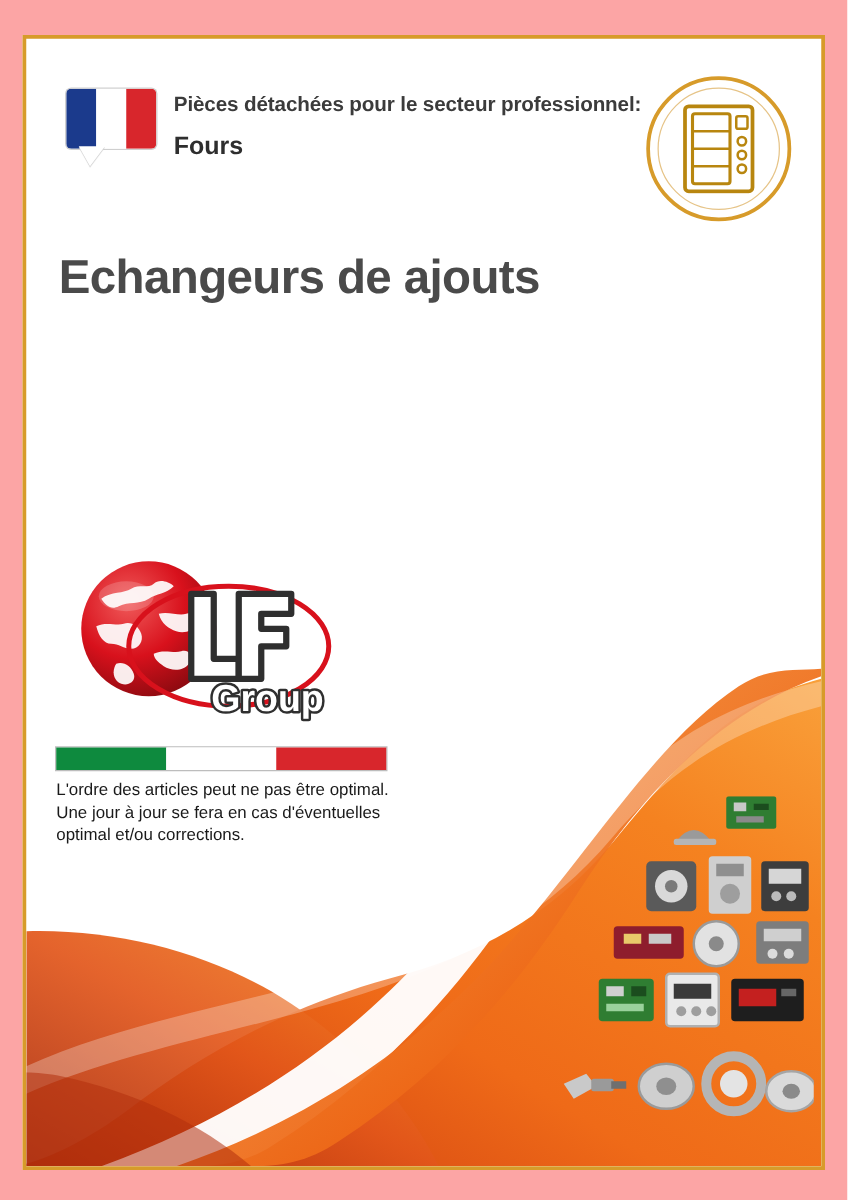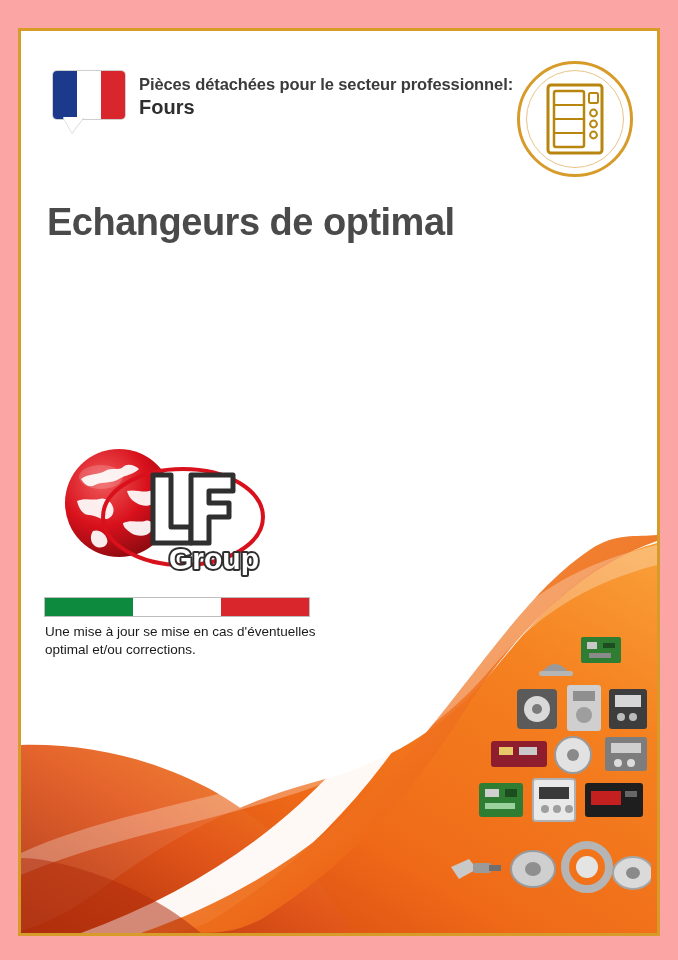--- a/index.html
+++ b/index.html
@@ -97,6 +97,7 @@
     font-size: 20px;
     font-weight: bold;
     color: #2e2e2e;
+    margin-top: 10px;
     line-height: 24px;
   }
 

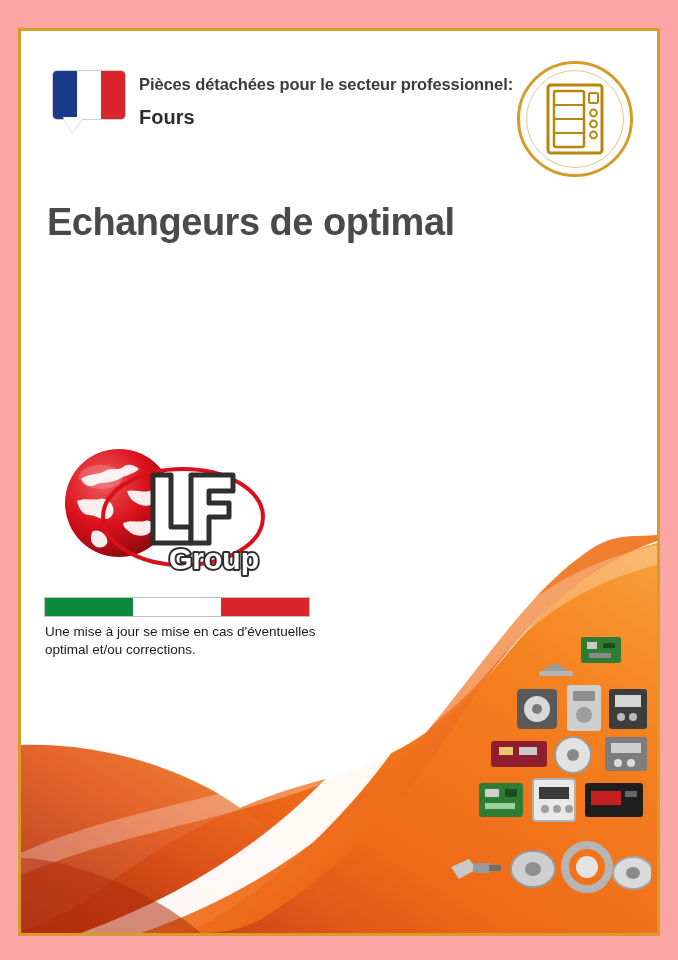--- a/index.html
+++ b/index.html
@@ -286,7 +286,7 @@
       </div>
     </div>
 
-    <div class="doc-title">Echangeurs de optimal</div>
+    <div class="doc-title">Echangeurs de ajouts</div>
 
     <div class="logo-block">
       <svg class="logo-svg" width="270" height="180" viewBox="0 0 270 180">

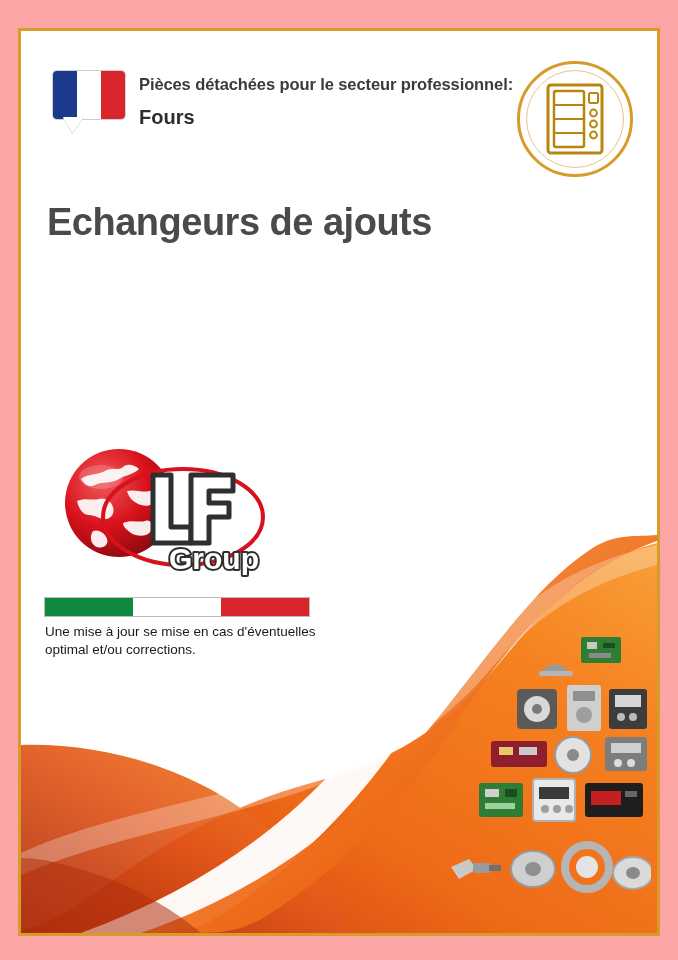--- a/index.html
+++ b/index.html
@@ -330,6 +330,7 @@
     </div>
 
     <div class="disclaimer">
+      <div>L'ordre des articles peut ne pas être optimal.</div>
       <div>Une mise à jour se mise en cas d'éventuelles</div>
       <div>optimal et/ou corrections.</div>
     </div>

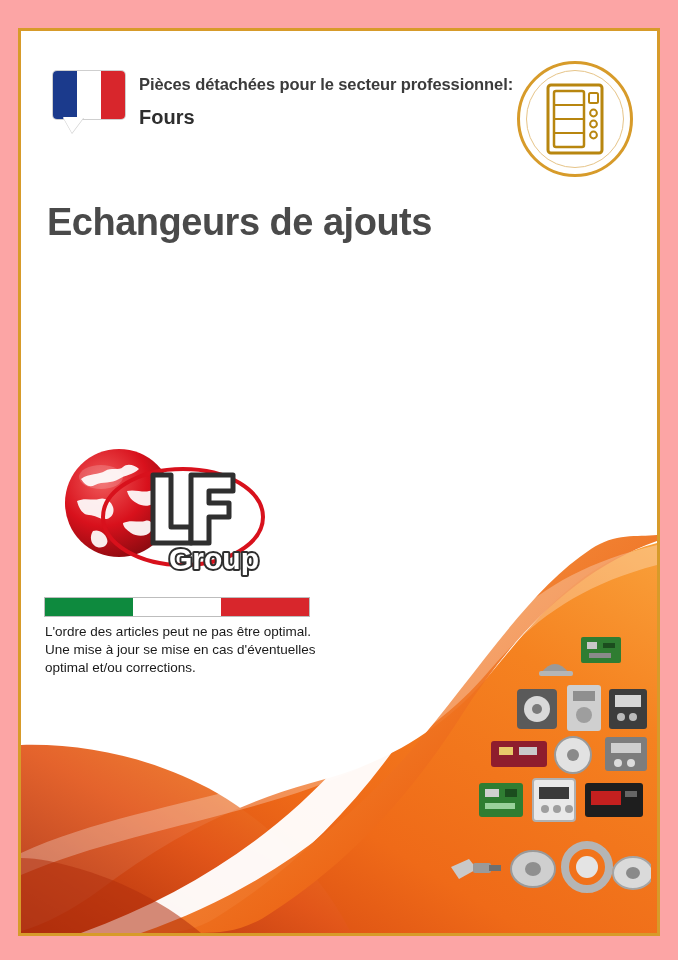--- a/index.html
+++ b/index.html
@@ -331,7 +331,7 @@
 
     <div class="disclaimer">
       <div>L'ordre des articles peut ne pas être optimal.</div>
-      <div>Une mise à jour se mise en cas d'éventuelles</div>
+      <div>Une jour à jour se fera en cas d'éventuelles</div>
       <div>optimal et/ou corrections.</div>
     </div>
 

